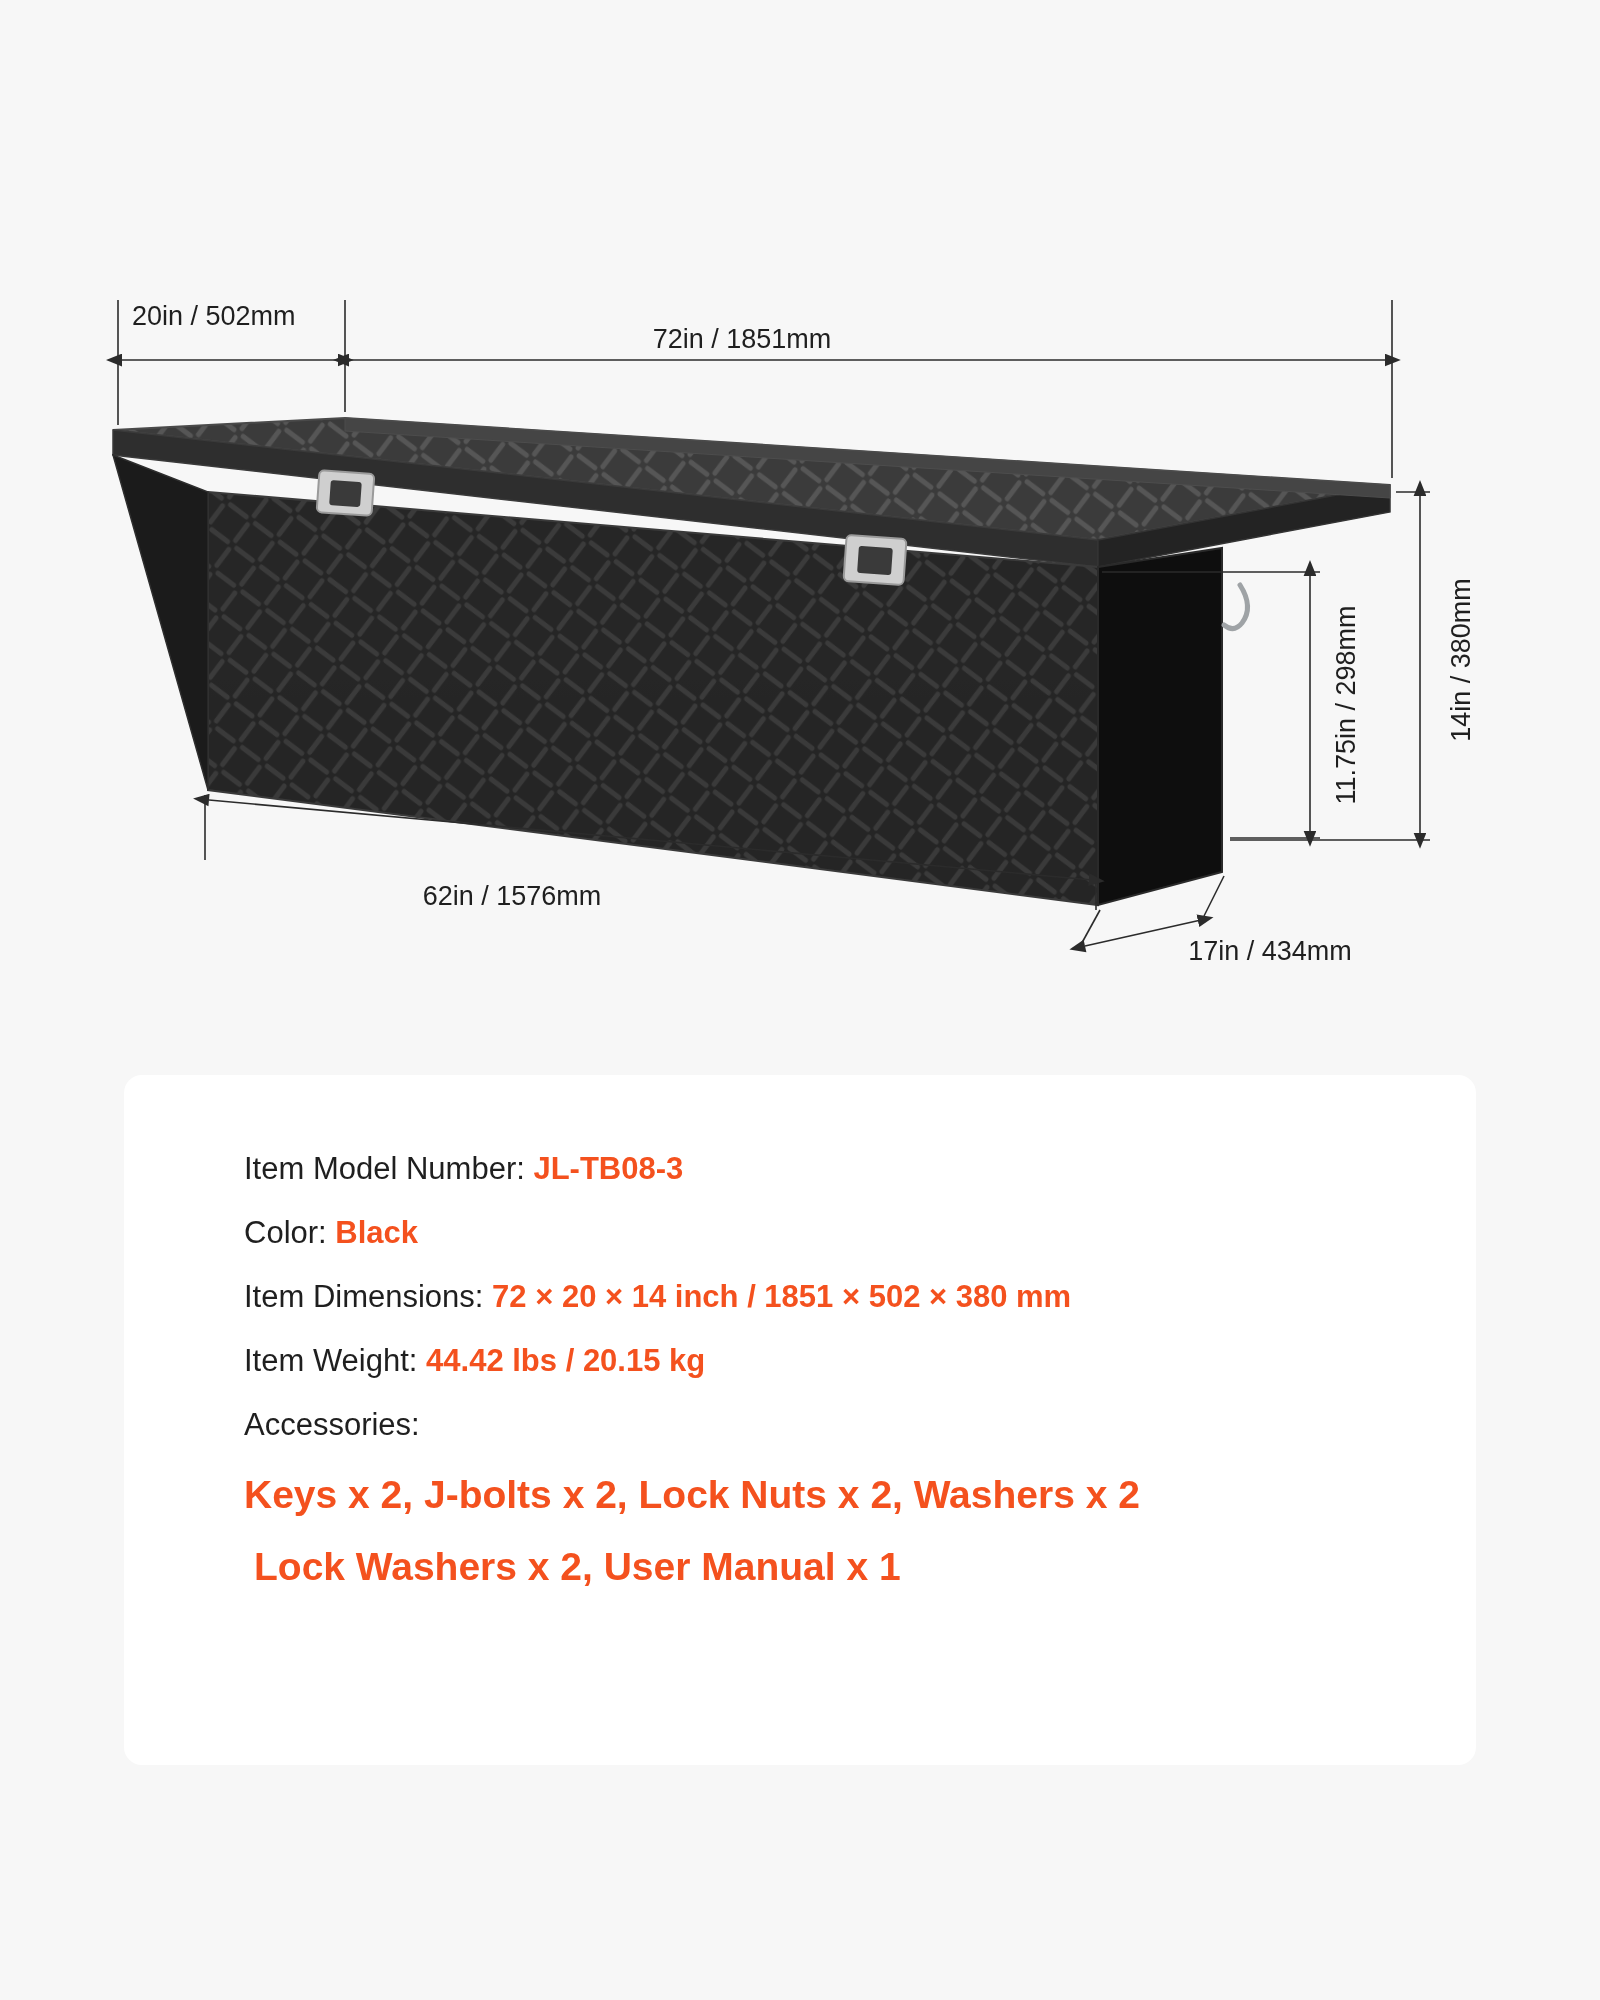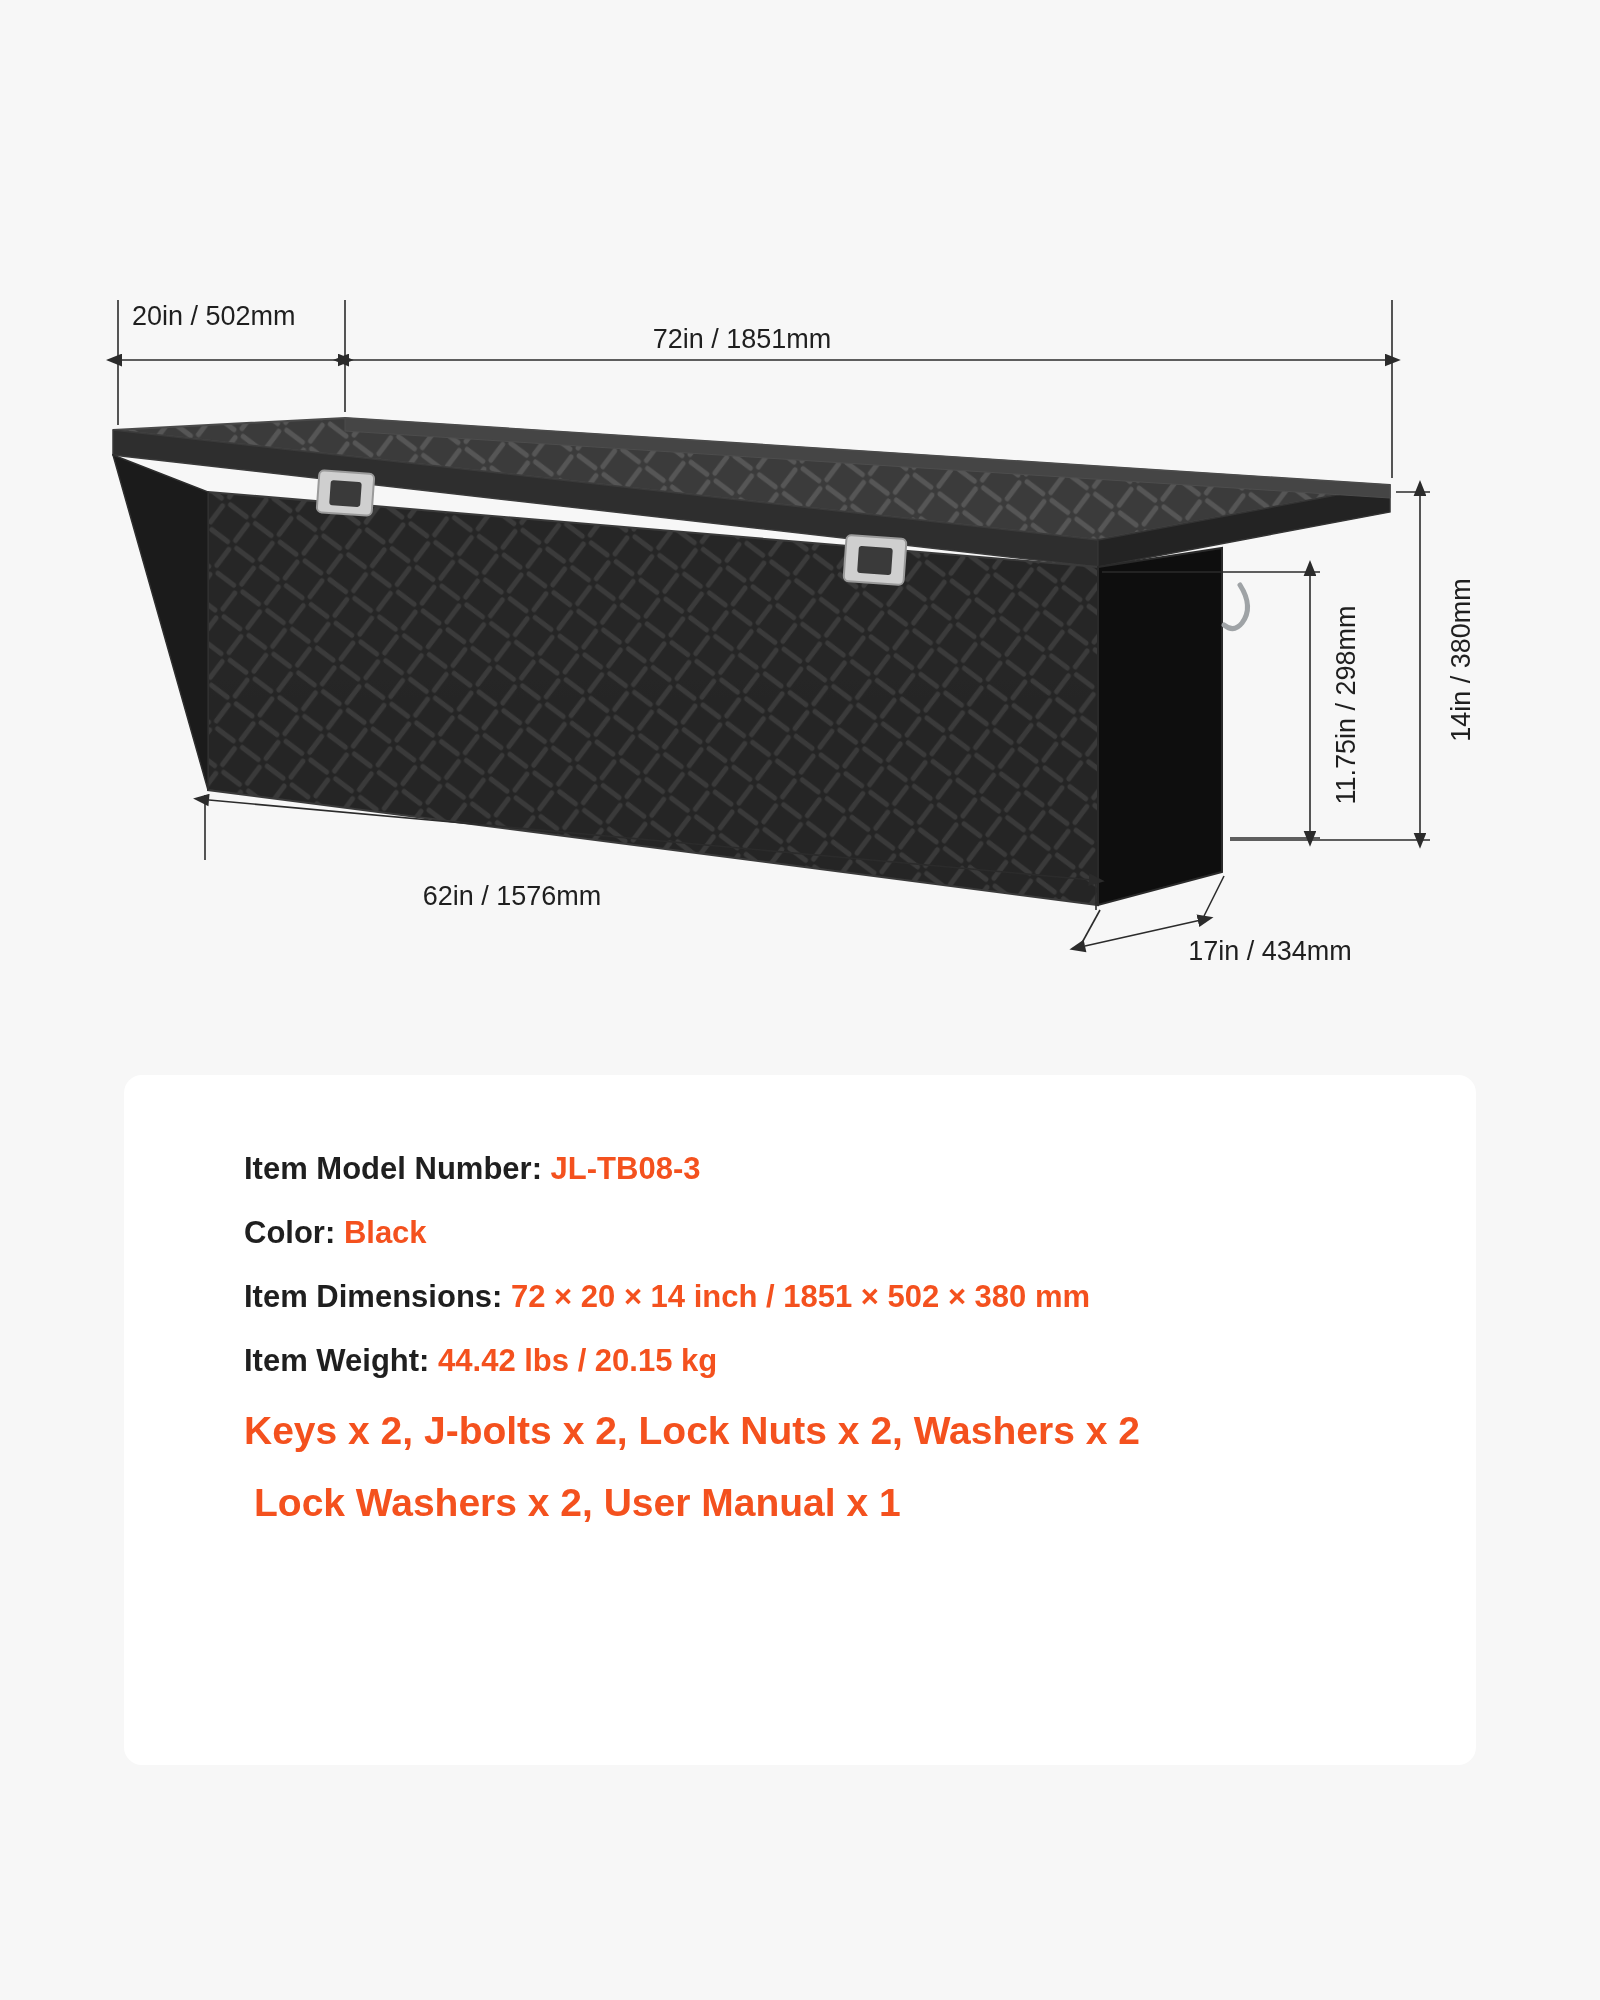--- a/index.html
+++ b/index.html
@@ -58,7 +58,7 @@
     white-space: nowrap;
   }
   .spec-label {
-    font-weight: 700;
+    font-weight: 400;
   }
   .spec-value {
     color: #f4511e;

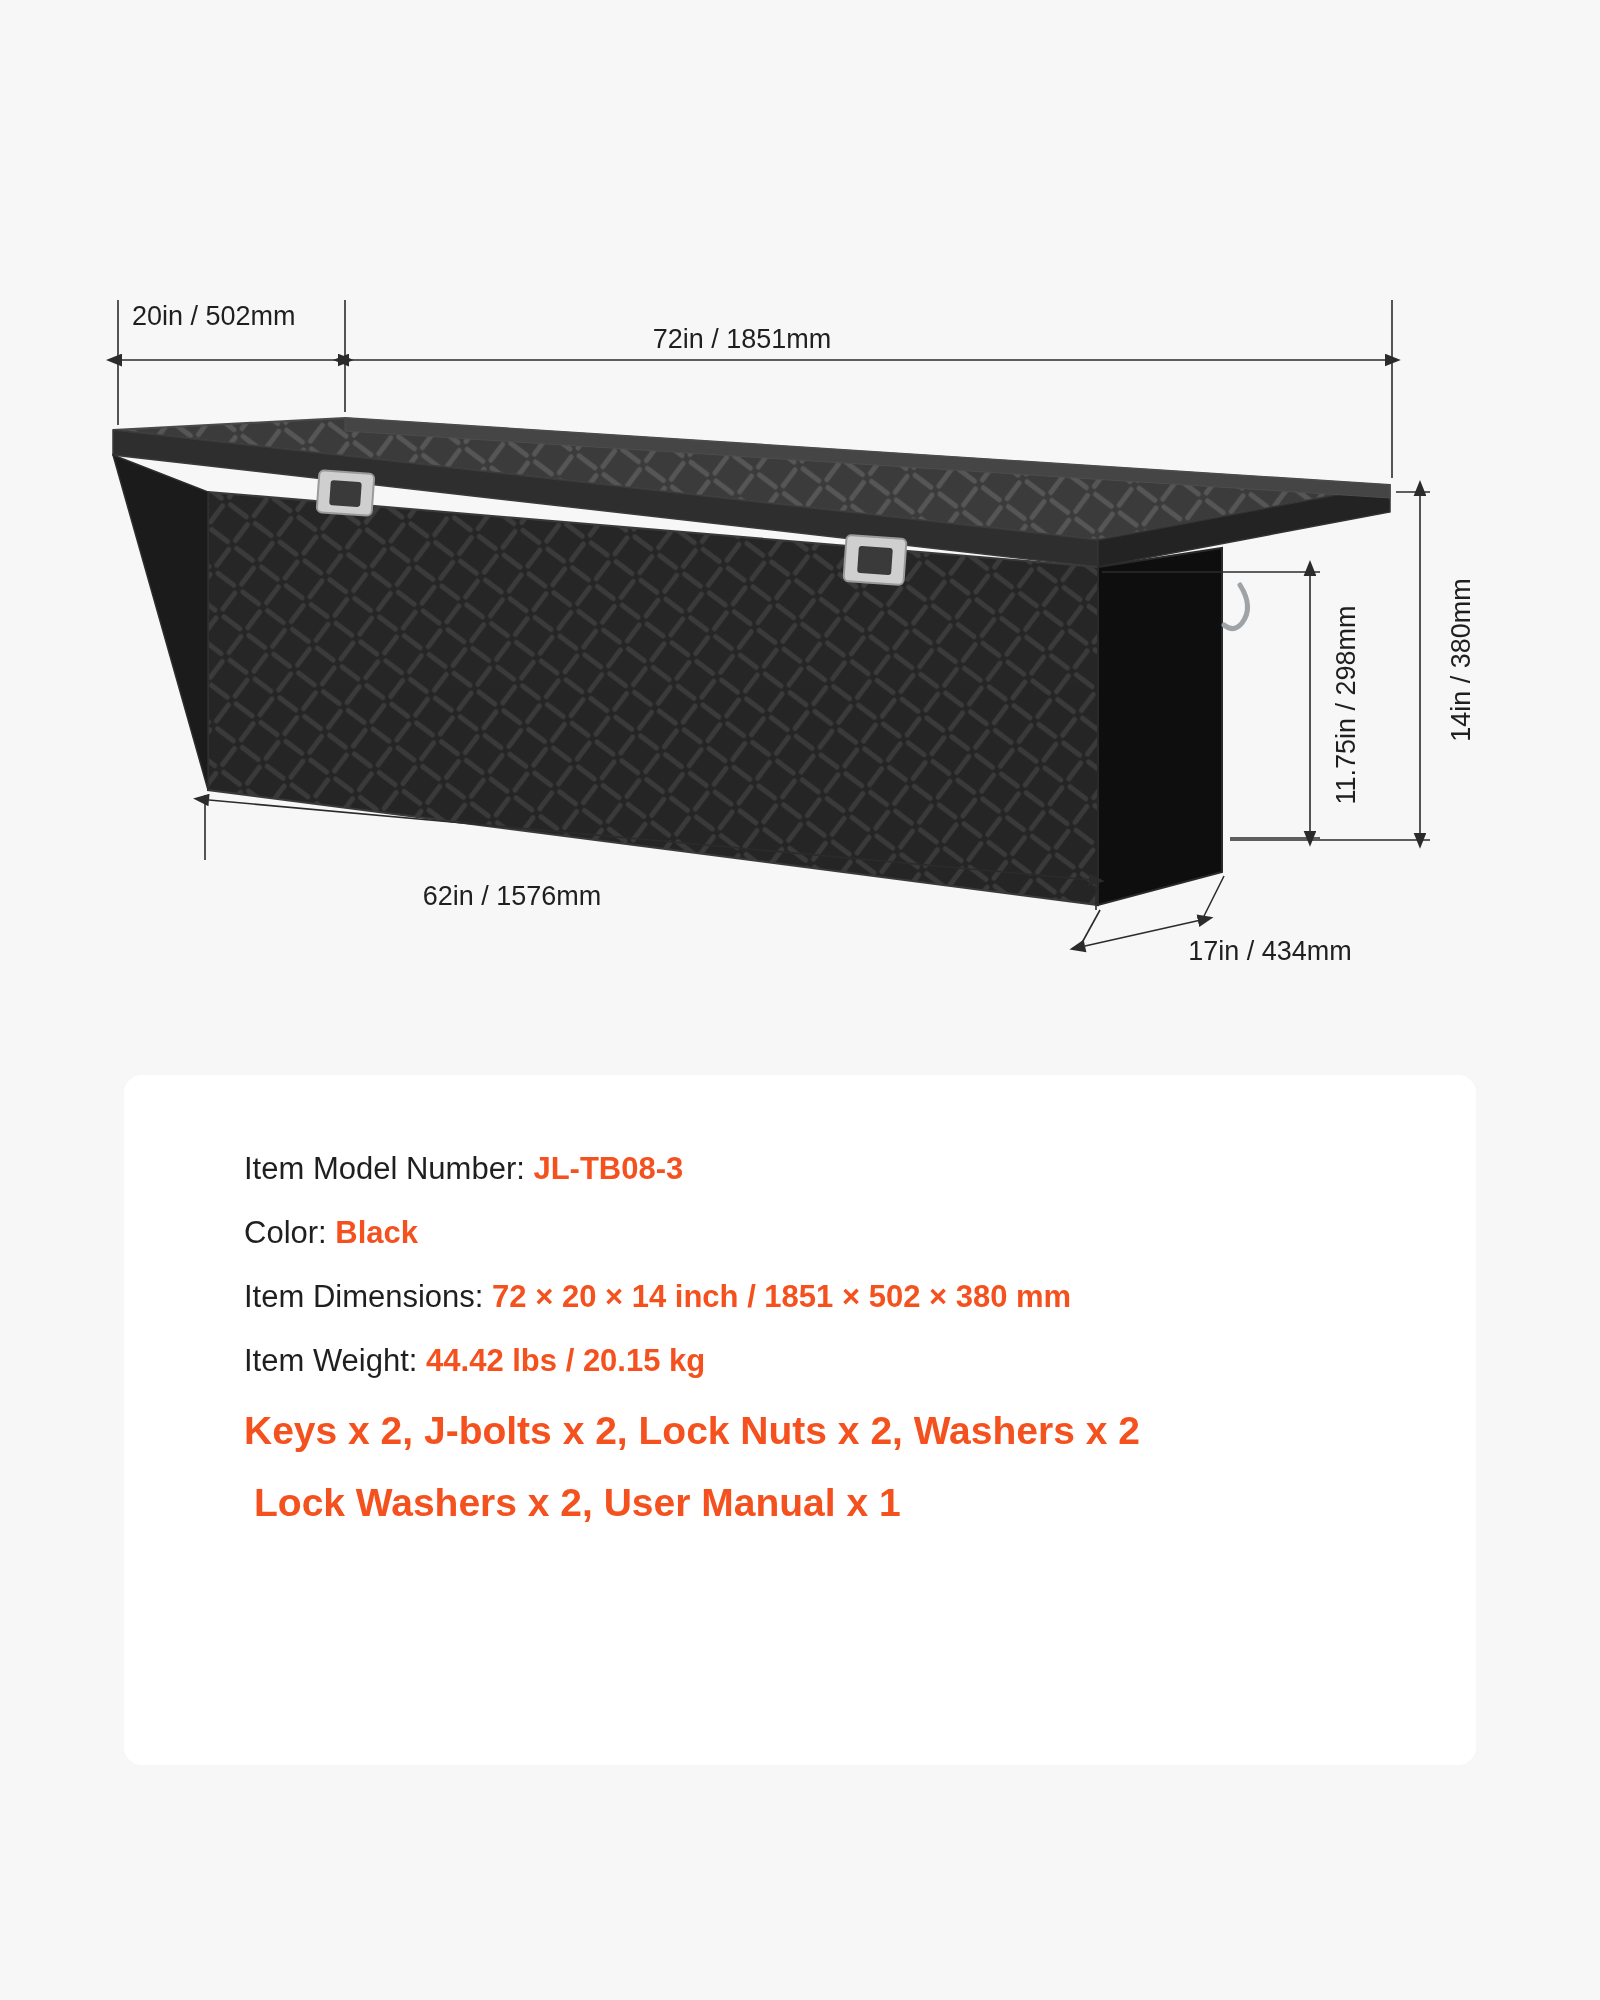--- a/index.html
+++ b/index.html
@@ -198,6 +198,9 @@
       <span class="spec-label">Item Weight: </span><span class="spec-value">44.42 lbs / 20.15 kg</span>
     </div>
 
+    <div class="spec-row">
+      <span class="spec-label">Accessories:</span>
+    </div>
 
     <div class="acc-row">Keys x 2, J-bolts x 2, Lock Nuts x 2, Washers x 2</div>
     <div class="acc-row second">Lock Washers x 2, User Manual x 1</div>

